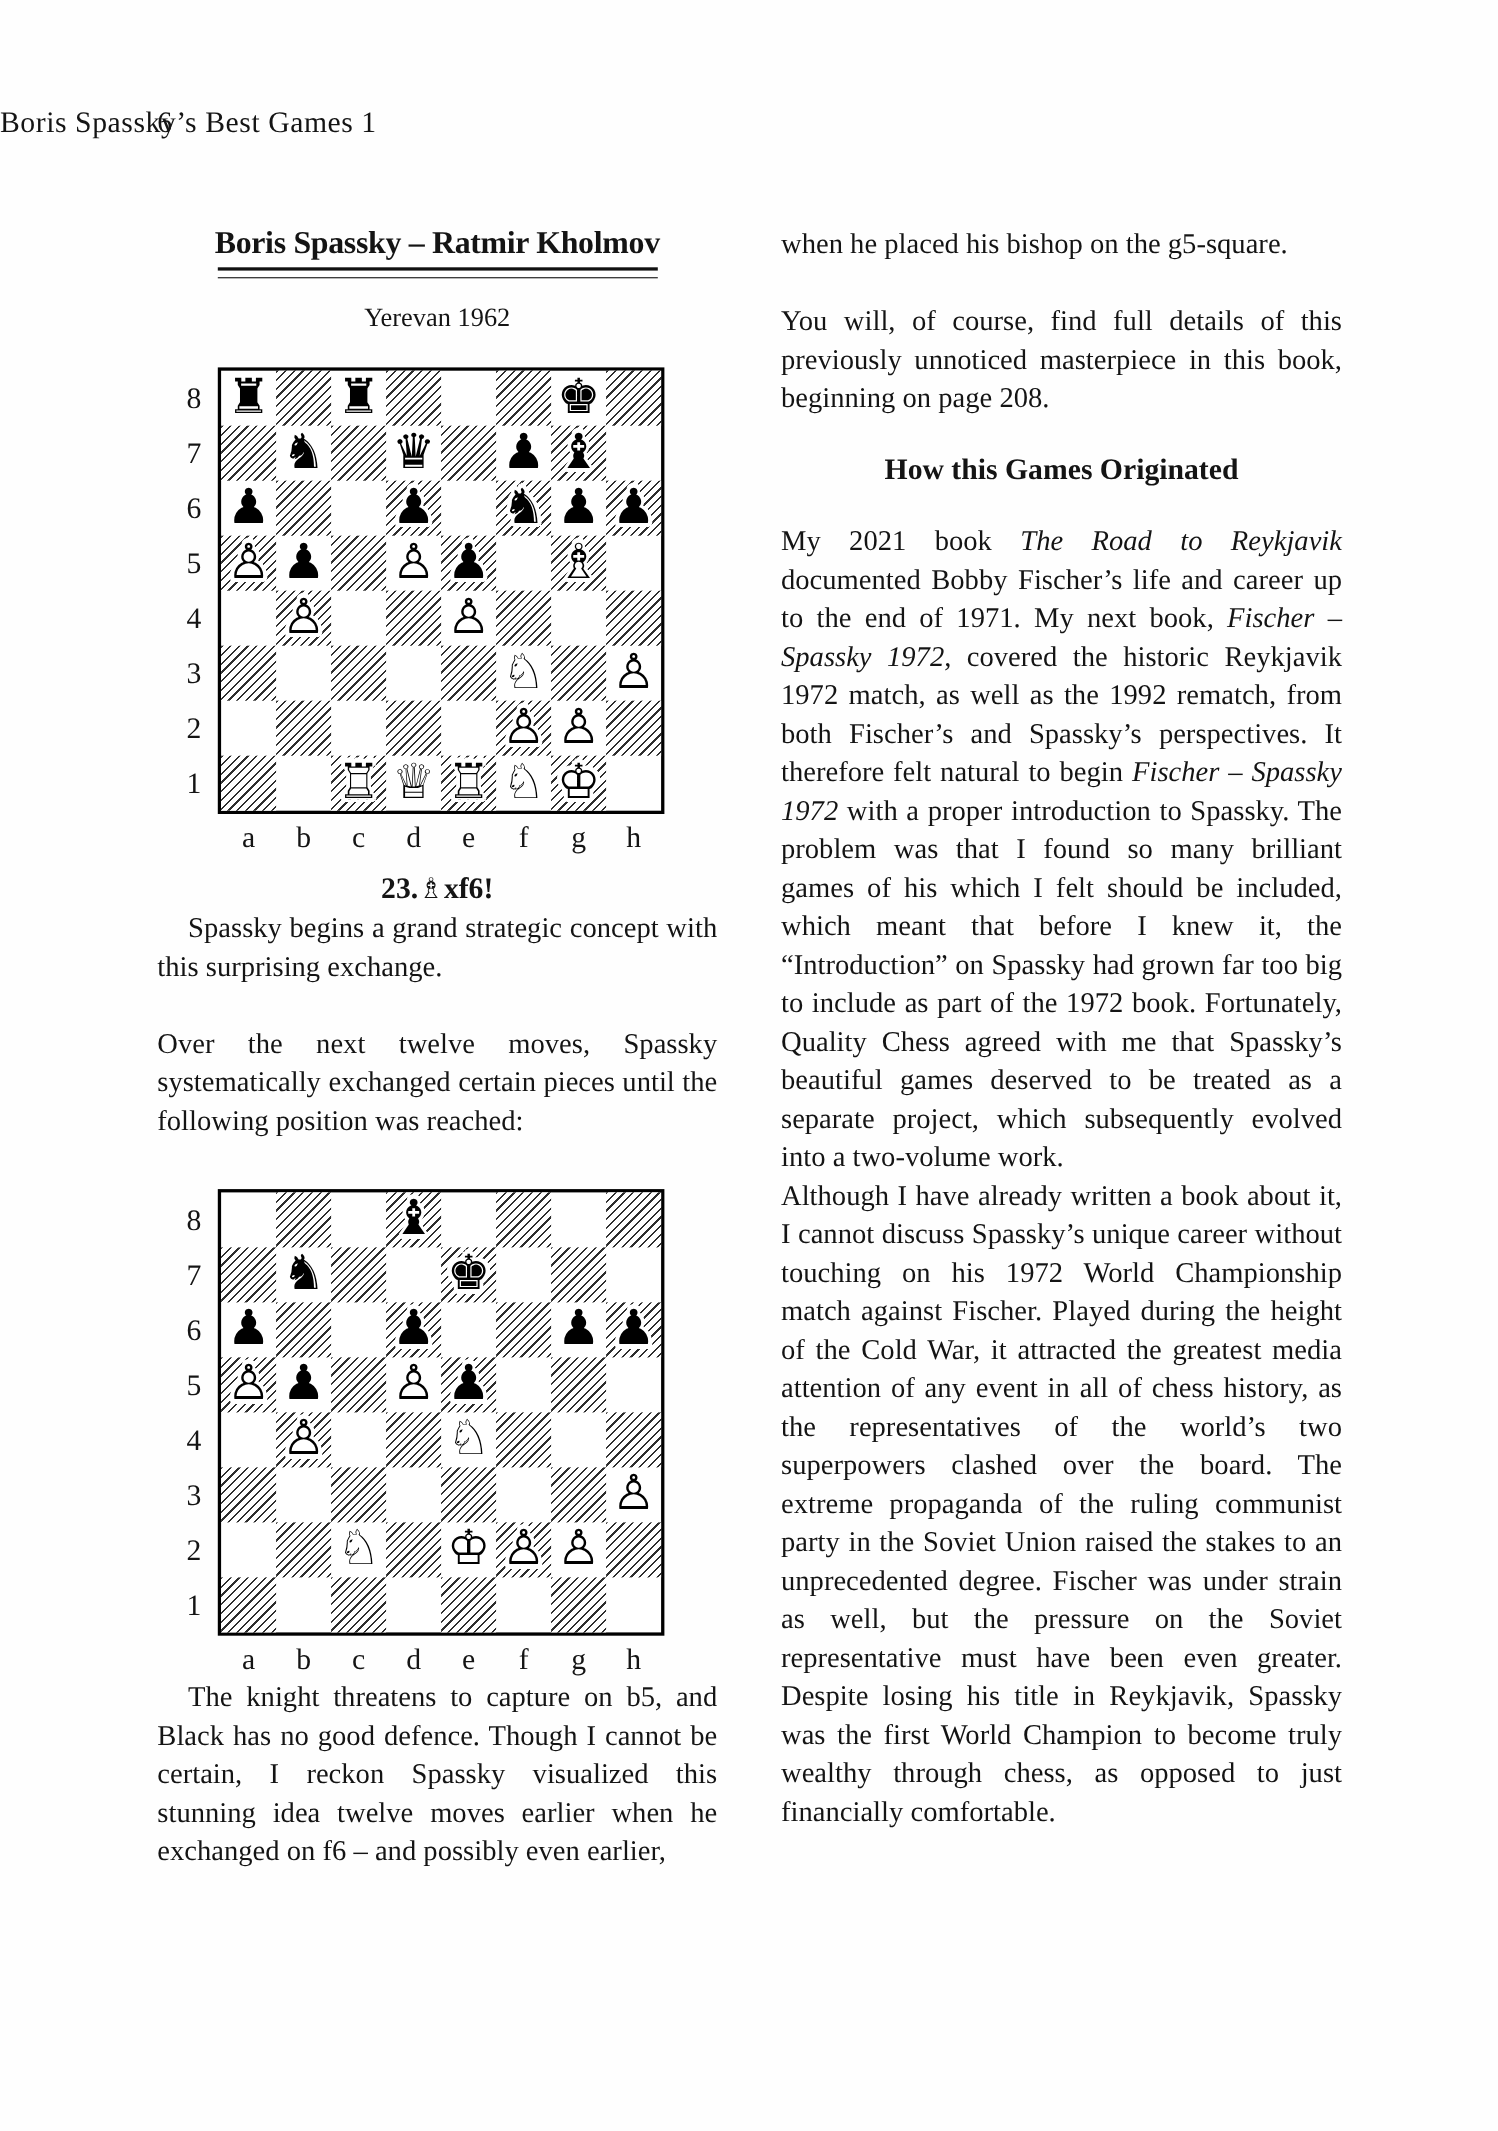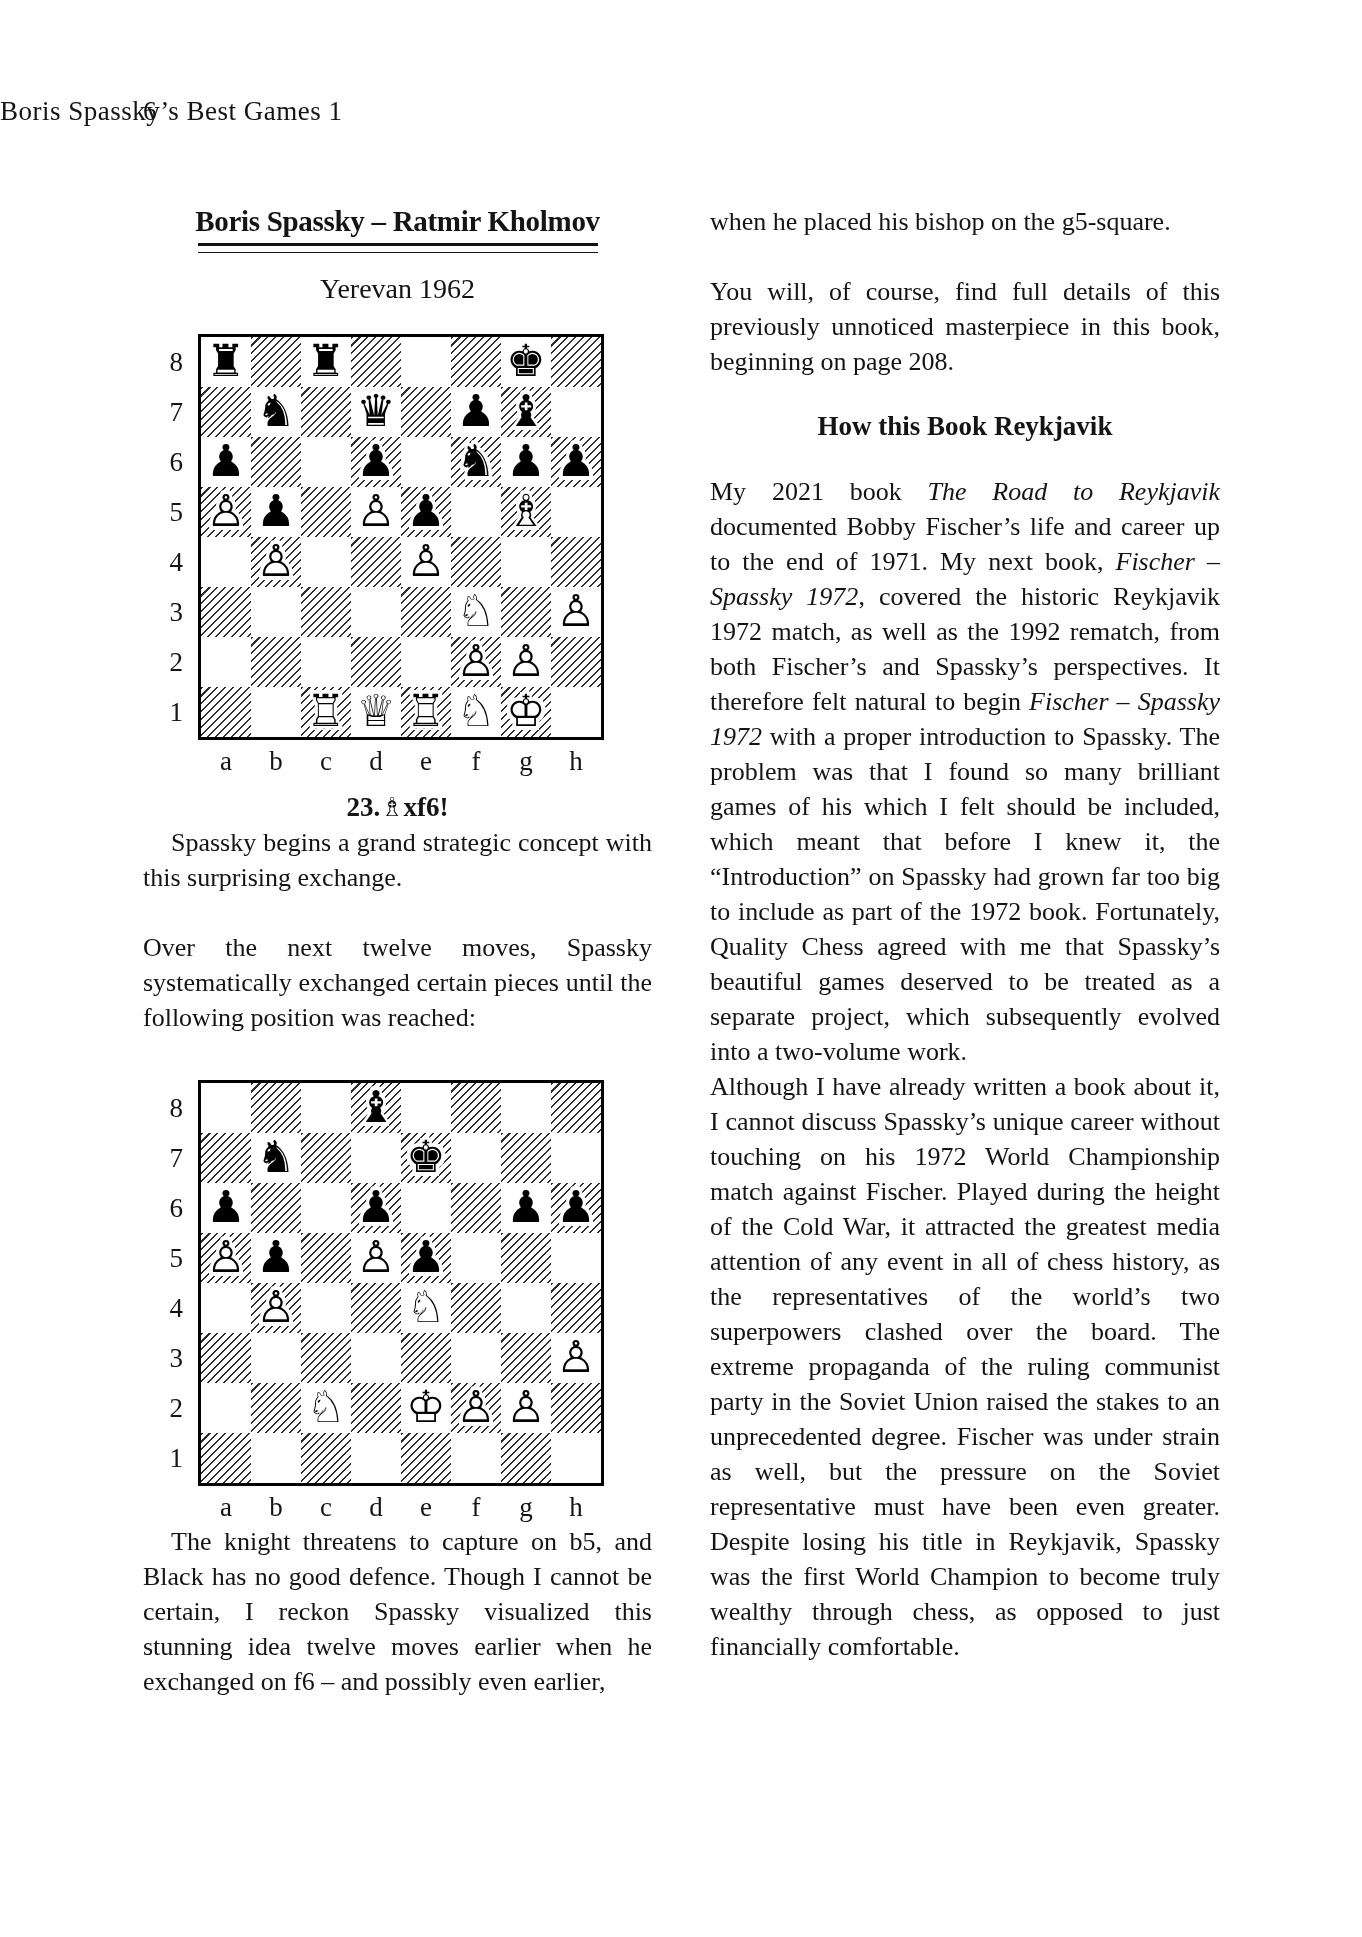--- a/index.html
+++ b/index.html
@@ -18,7 +18,7 @@
               letter-spacing:-0.3px;}
   .title-rule{width:400px;height:6px;margin:5px auto 0;border-top:3px solid #111;
               border-bottom:1px solid #111;}
-  .event{margin-top:21px;text-align:center;font-size:28px;line-height:30px;}
+  .event{margin-top:21px;text-align:center;font-size:24px;line-height:30px;}
   .section-heading{font-size:27px;line-height:35px;font-weight:bold;text-align:center;
                    margin:30px 0 0 0;}
   .section-heading + p{margin-top:30px;}

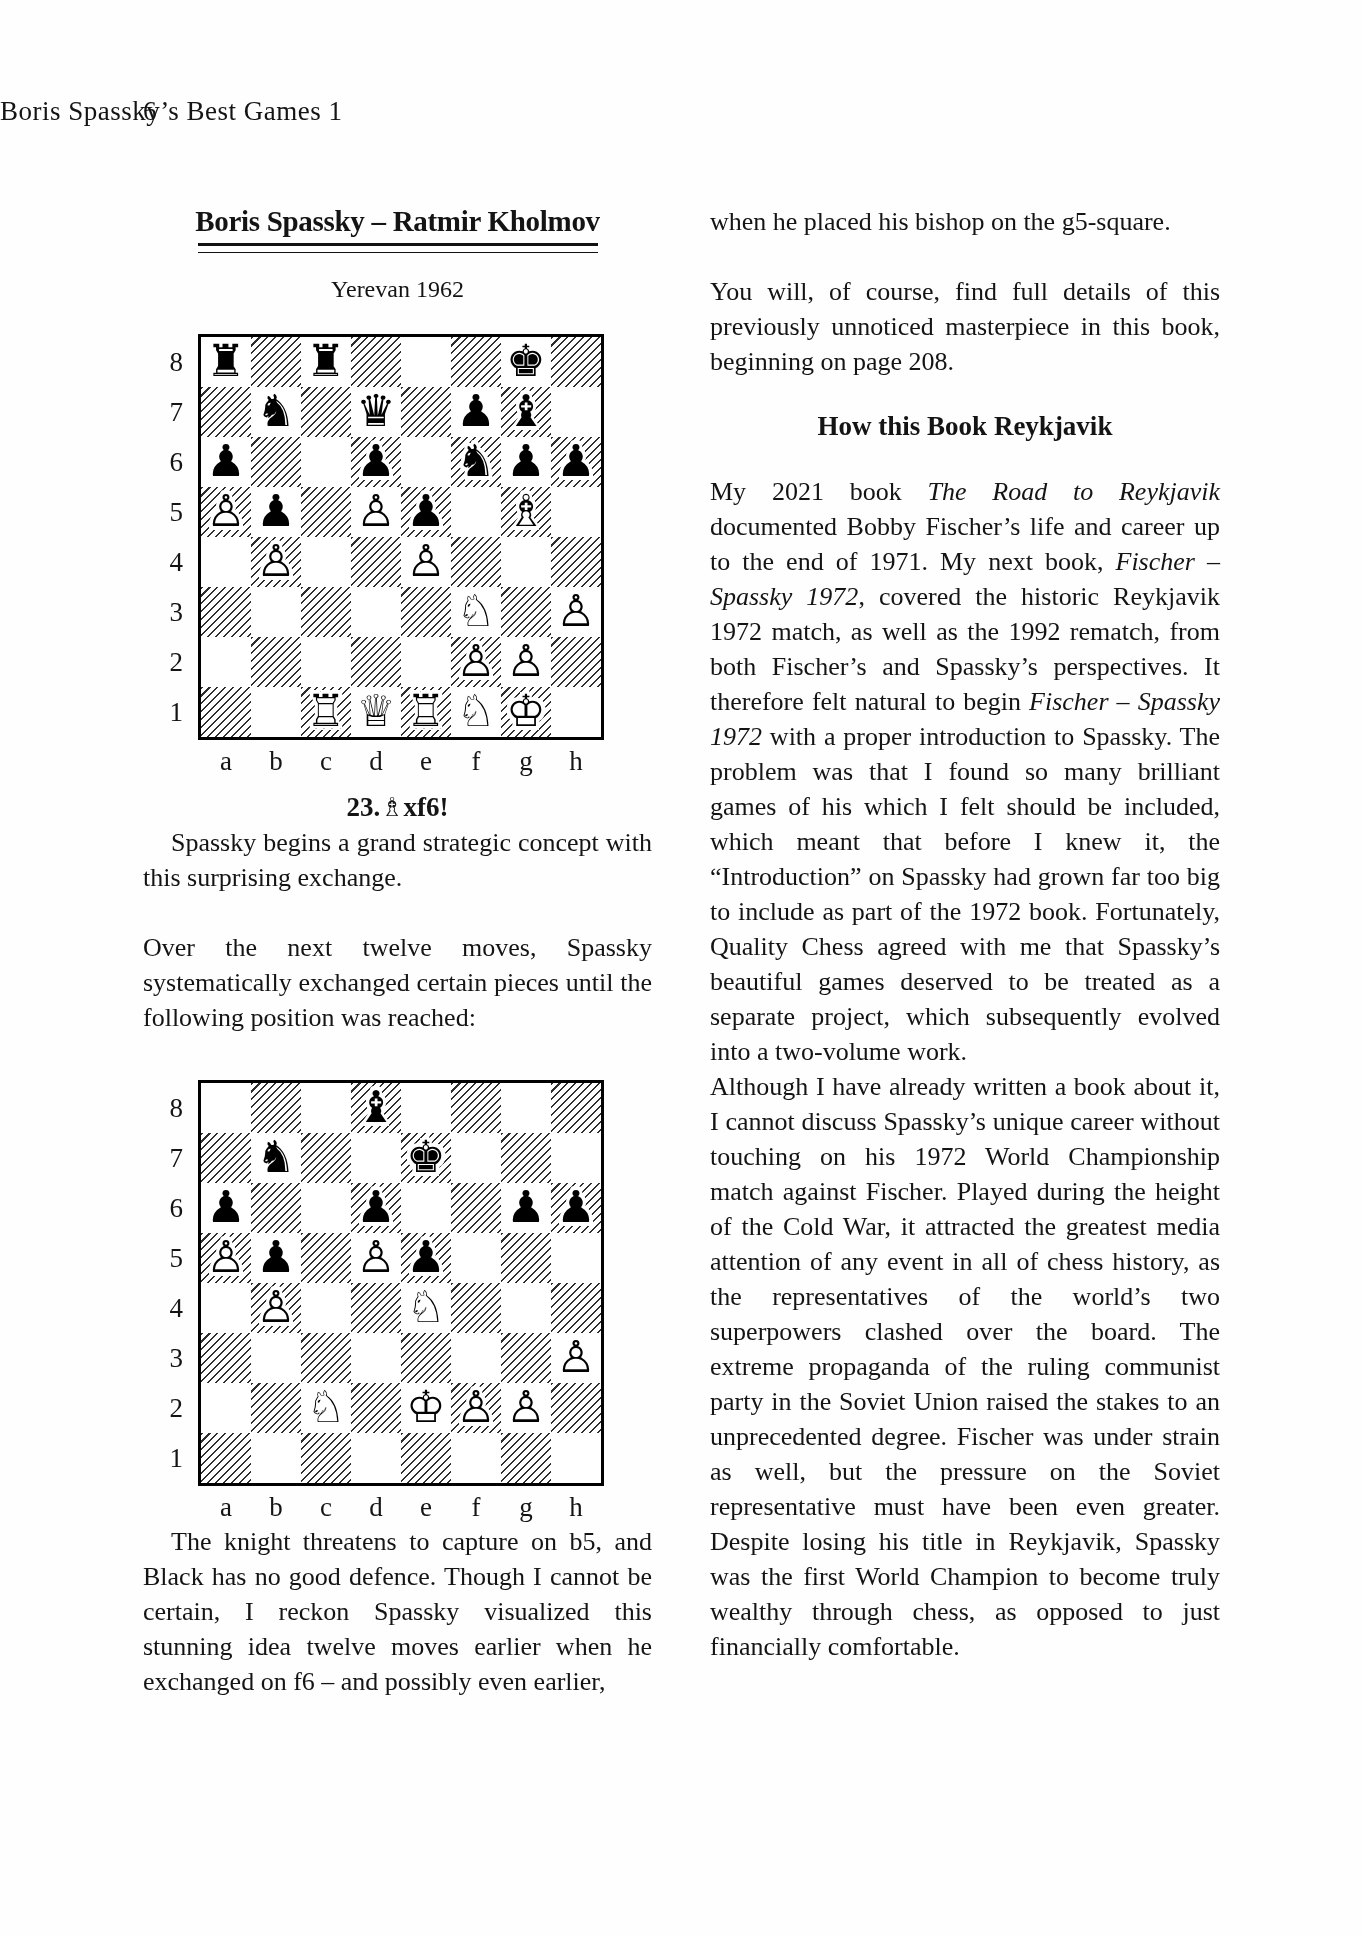--- a/index.html
+++ b/index.html
@@ -392,7 +392,7 @@
     <div class="col right">
       <p>when he placed his bishop on the g5-square.</p>
       <p class="spaced">You will, of course, find full details of this previously unnoticed masterpiece in this book, beginning on page 208.</p>
-      <h3 class="section-heading">How this Book Reykjavik</h3>
+      <h3 class="section-heading">How this Games Originated</h3>
       <p><span>My 2021 book </span><i>The Road to Reykjavik</i><span> documented Bobby Fischer’s life and career up to the end of 1971. My next book, </span><i>Fischer – Spassky 1972</i><span>, covered the historic Reykjavik 1972 match, as well as the 1992 rematch, from both Fischer’s and Spassky’s perspectives. It therefore felt natural to begin </span><i>Fischer – Spassky 1972</i><span> with a proper introduction to Spassky. The problem was that I found so many brilliant games of his which I felt should be included, which meant that before I knew it, the “Introduction” on Spassky had grown far too big to include as part of the 1972 book. Fortunately, Quality Chess agreed with me that Spassky’s beautiful games deserved to be treated as a separate project, which subsequently evolved into a two-volume work.</span></p>
       <p>Although I have already written a book about it, I cannot discuss Spassky’s unique career without touching on his 1972 World Championship match against Fischer. Played during the height of the Cold War, it attracted the greatest media attention of any event in all of chess history, as the representatives of the world’s two superpowers clashed over the board. The extreme propaganda of the ruling communist party in the Soviet Union raised the stakes to an unprecedented degree. Fischer was under strain as well, but the pressure on the Soviet representative must have been even greater. Despite losing his title in Reykjavik, Spassky was the first World Champion to become truly wealthy through chess, as opposed to just financially comfortable.</p>
     </div>

